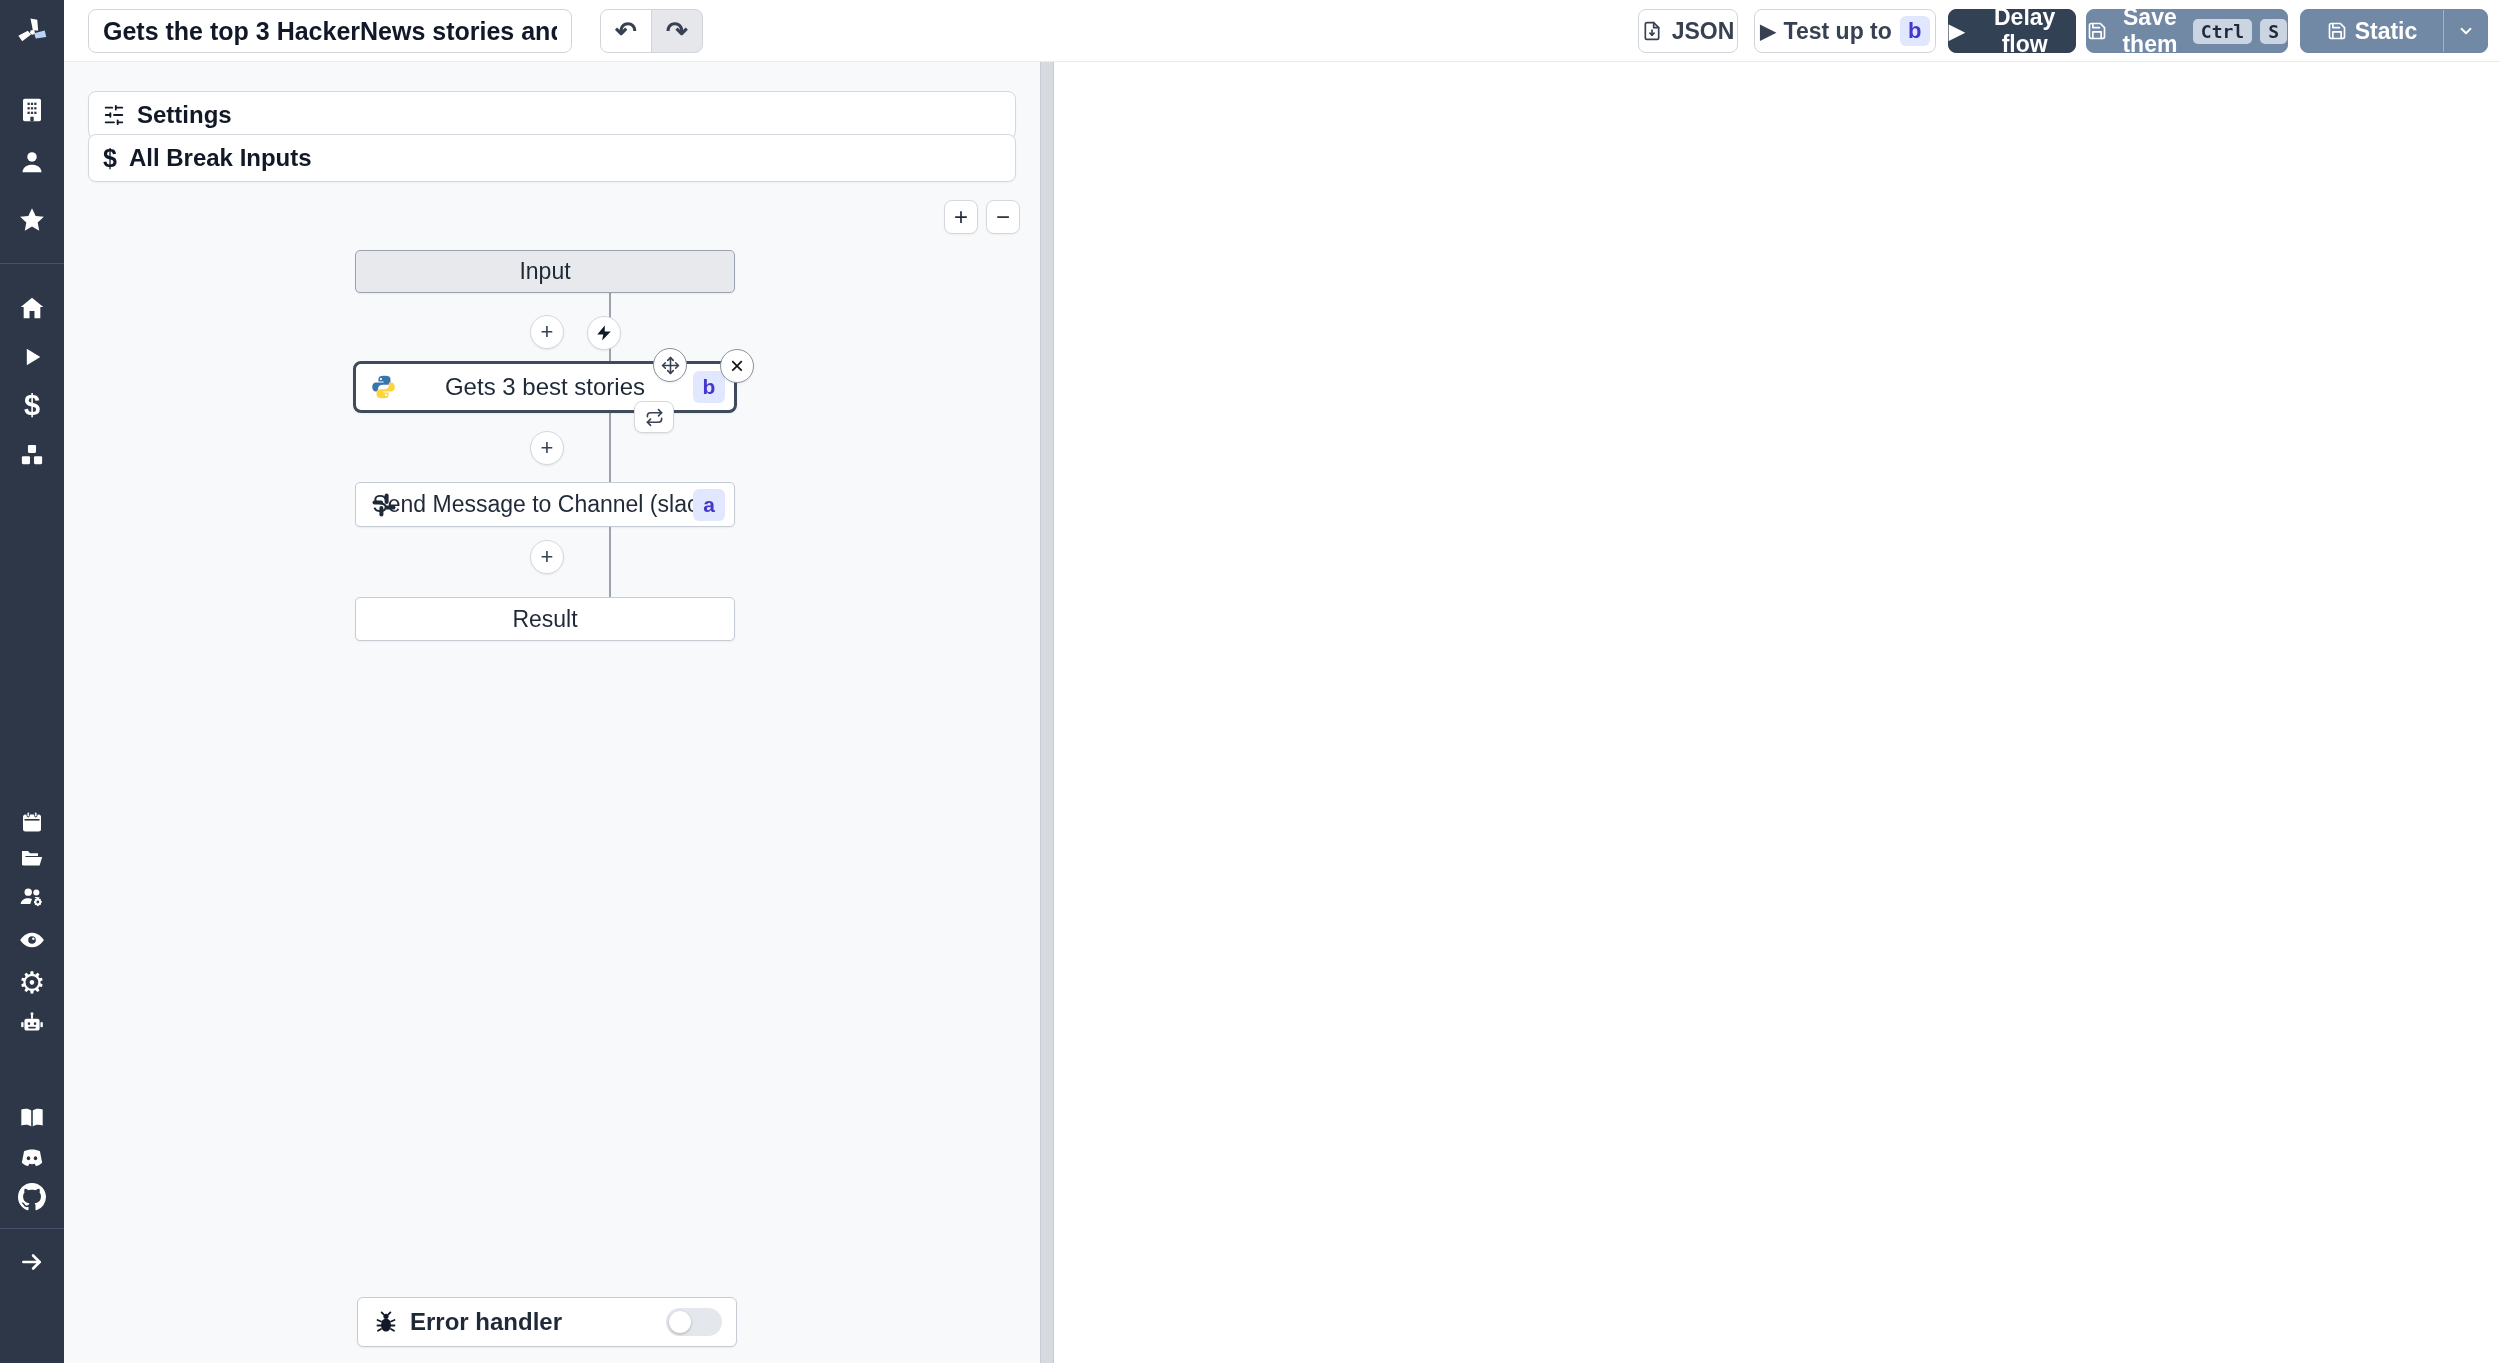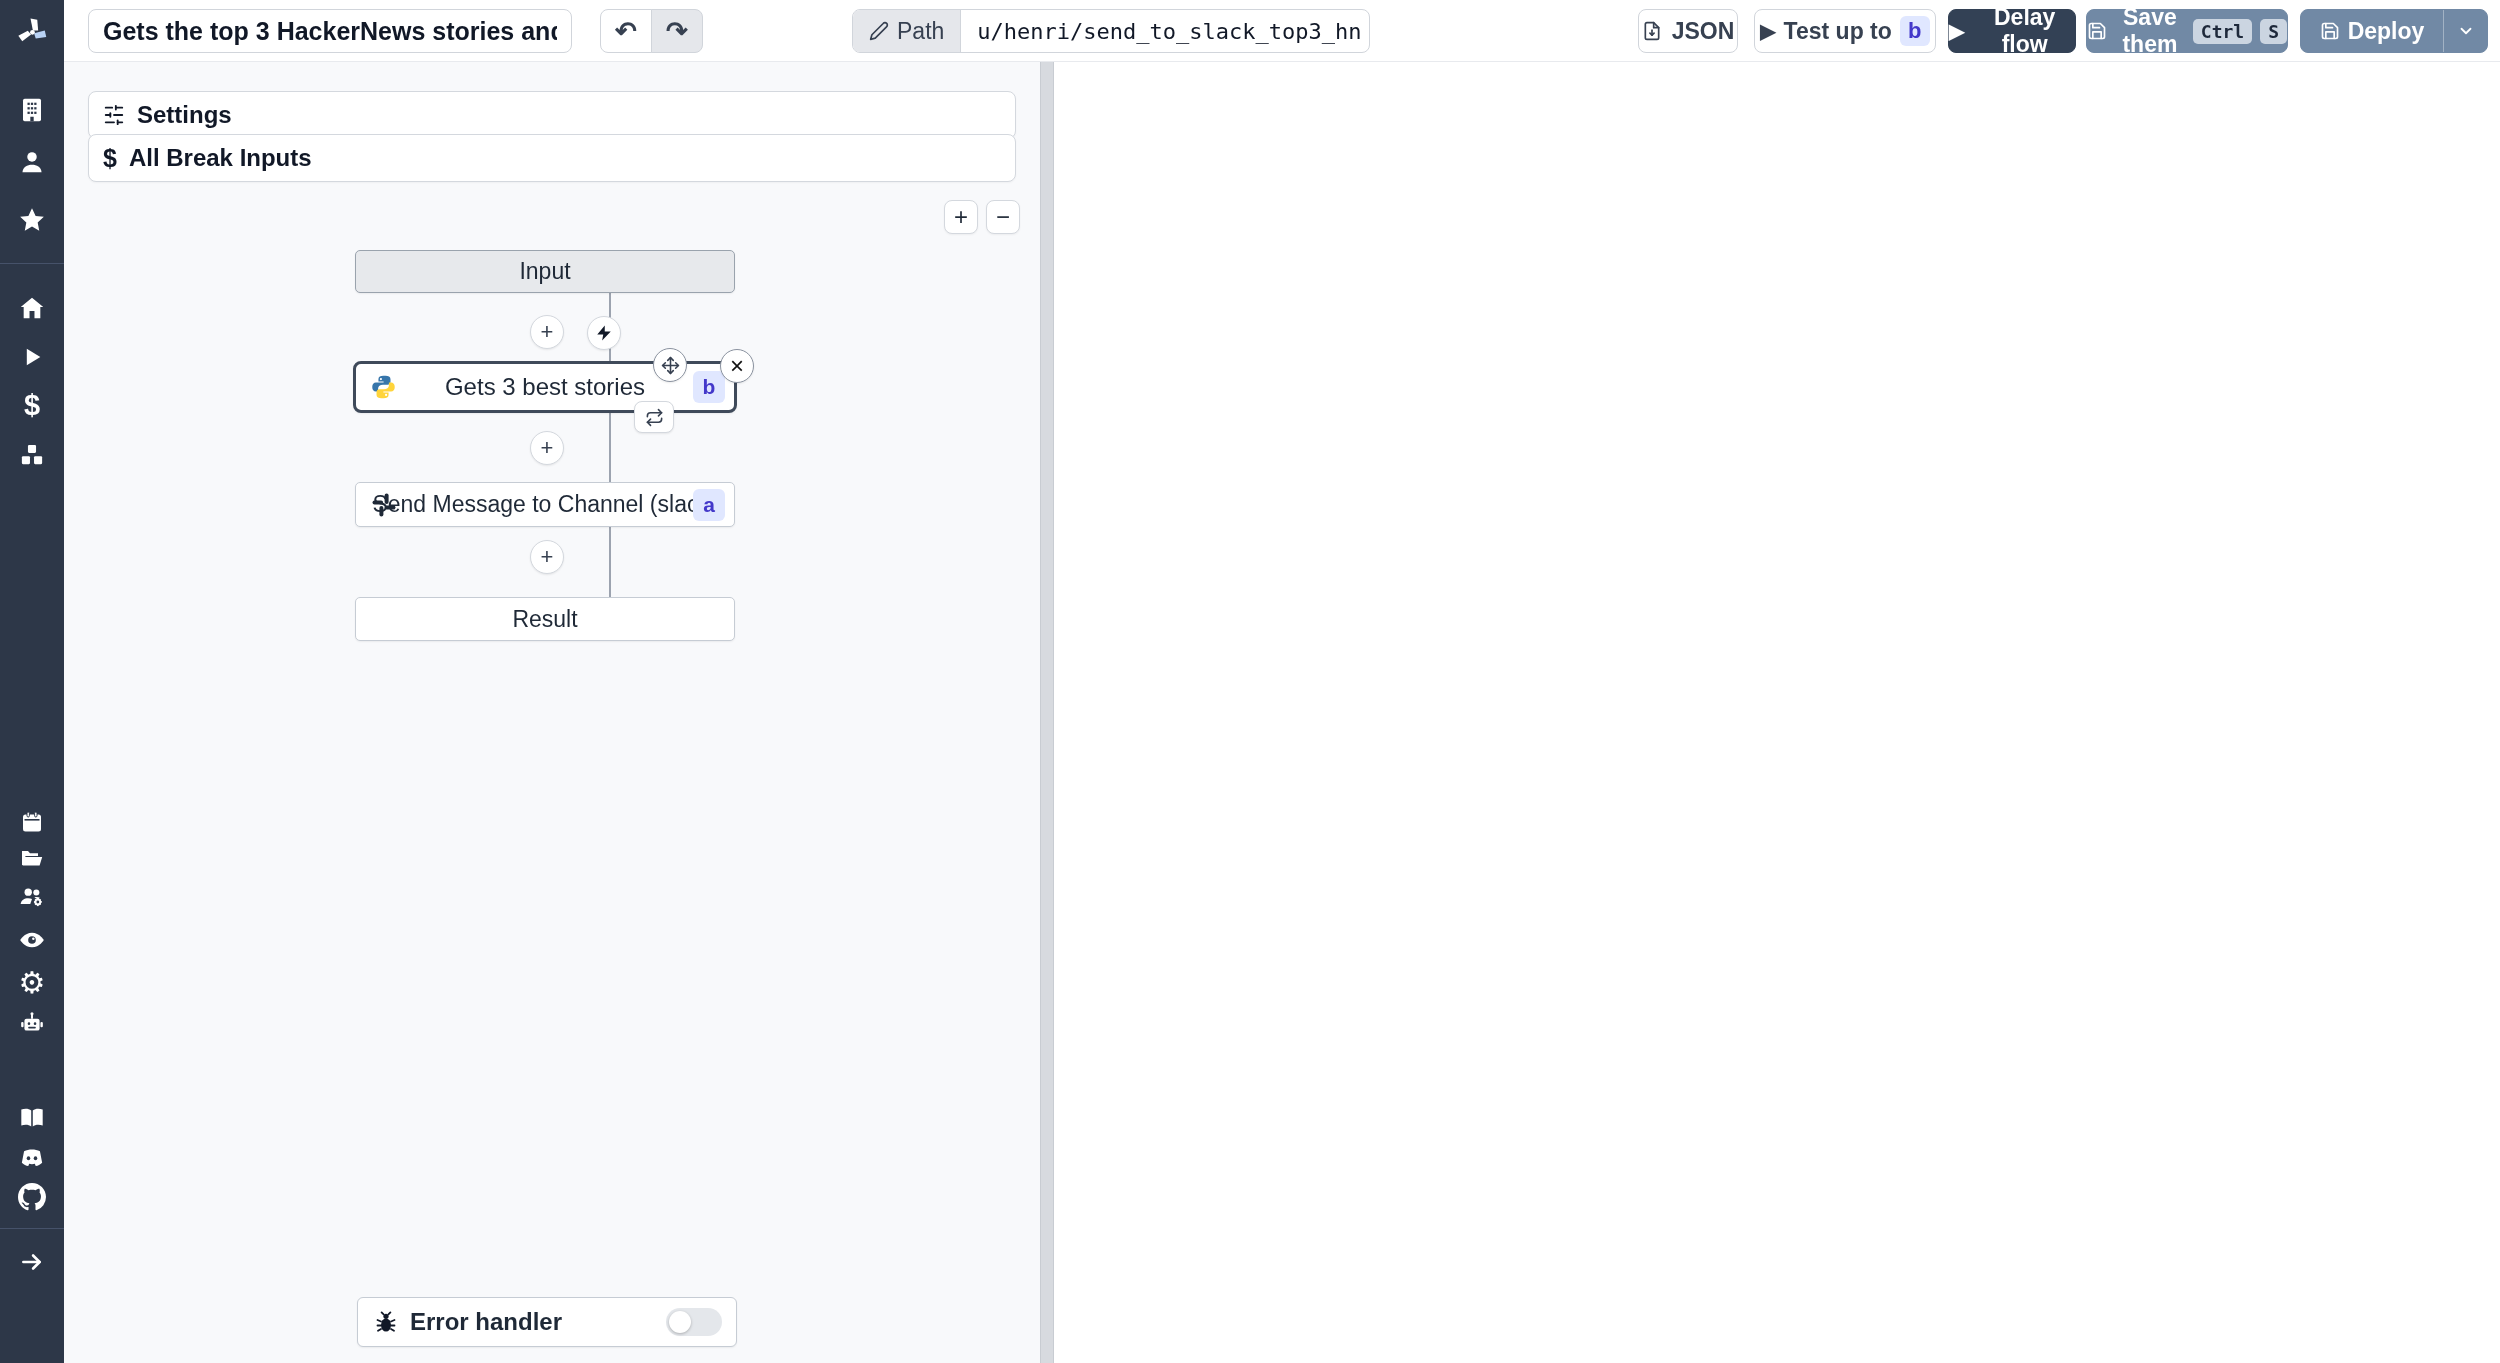--- a/index.html
+++ b/index.html
@@ -273,17 +273,6 @@
   <button class="tb btn" id="redo">
       <span class="arrglyph">↷</span>
     </button>
-  <div class="tb" id="pathgrp">
-    <div class="seg1">
-      <span>
-          <svg width="20" height="20" viewBox="0 0 24 24" fill="none" stroke="#374151" stroke-width="2" stroke-linecap="round" stroke-linejoin="round">
-            <path d="M17 3a2.85 2.83 0 1 1 4 4L7.5 20.5 2 22l1.5-5.5Z"></path>
-          </svg>
-        </span>
-      <span>Path</span>
-    </div>
-    <div class="seg2">u/henri/send_to_slack_top3_hn</div>
-  </div>
   <button class="tb btn" id="btn-json">
     <span>
         <svg width="20" height="20" viewBox="0 0 24 24" fill="none" stroke="#374151" stroke-width="2" stroke-linecap="round" stroke-linejoin="round">

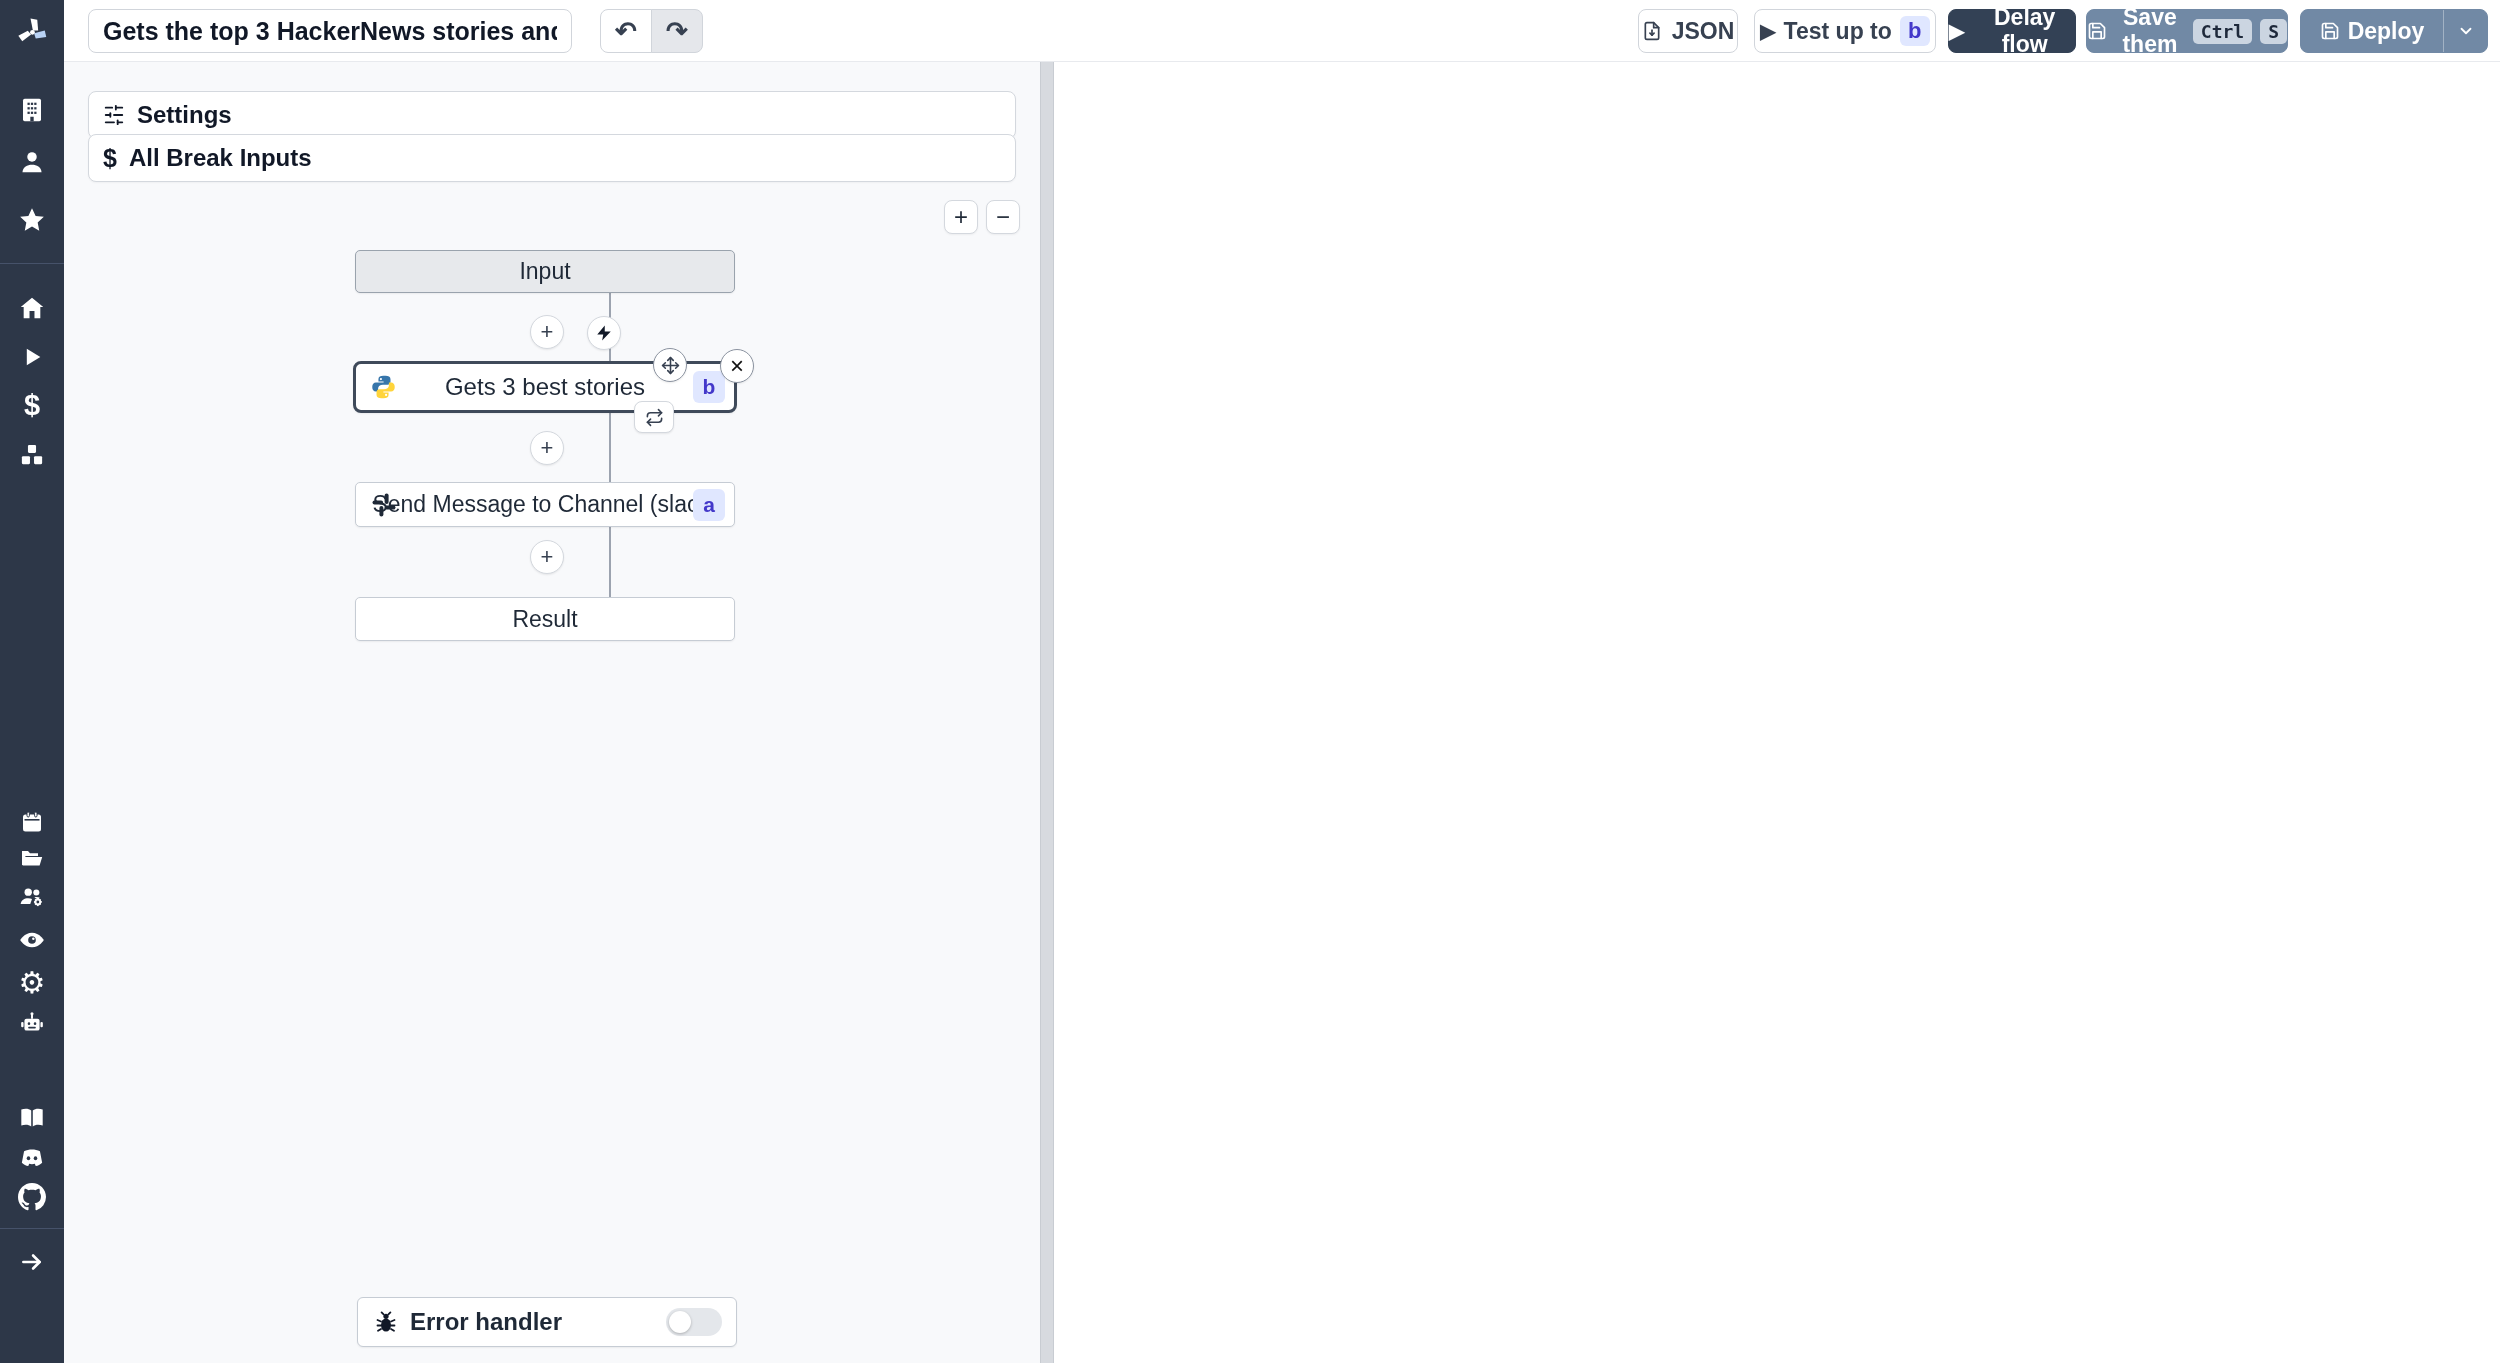--- a/index.html
+++ b/index.html
@@ -312,7 +312,7 @@
           <polyline points="17 21 17 13 7 13 7 21"></polyline>
           <polyline points="7 3 7 8 15 8"></polyline>
         </svg>
-      <span>Deploy</span>
+      <span>Static</span>
     </span>
     <span class="dchev">
       <svg width="18" height="18" viewBox="0 0 24 24" fill="none" stroke="#fff" stroke-width="2.4" stroke-linecap="round" stroke-linejoin="round">

